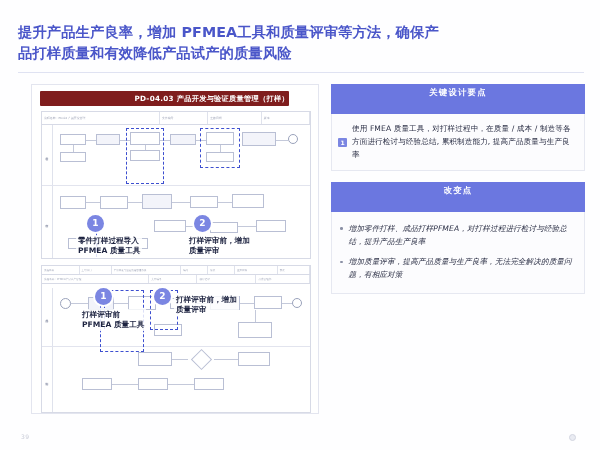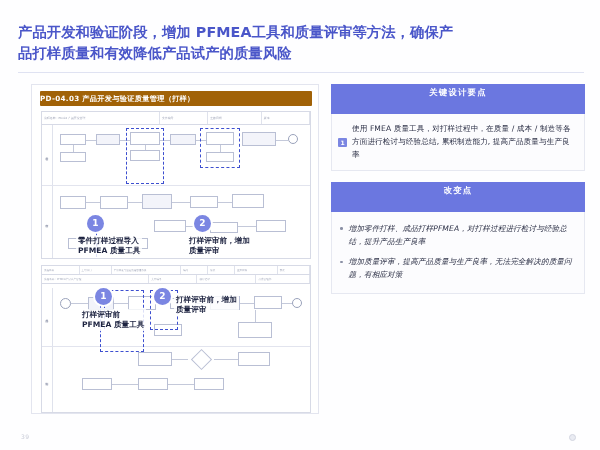--- a/index.html
+++ b/index.html
@@ -335,7 +335,7 @@
 <div class="slide">
 
   <div class="title-block">
-    <div class="title-line">产品开发和验证阶段，增加 PFMEA工具和质量评审等方法，确保产</div>
+    <div class="title-line">提升产品生产良率，增加 PFMEA工具和质量评审等方法，确保产</div>
     <div class="title-line">品打样质量和有效降低产品试产的质量风险</div>
   </div>
   <div class="title-underline"></div>

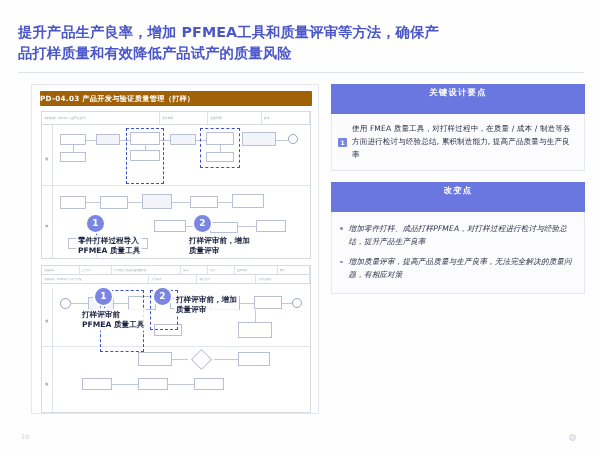--- a/index.html
+++ b/index.html
@@ -63,14 +63,14 @@
     position: absolute;
     left: 8px;
     top: 6px;
-    width: 272px;
+    width: 249px;
     height: 15px;
-    background: #a16207;
+    background: #7f1d1d;
     border-radius: 1px;
     color: #ffffff;
     font-size: 7.2px;
     line-height: 15px;
-    text-align: left;
+    text-align: right;
     font-weight: bold;
     letter-spacing: 0.3px;
     overflow: hidden;

